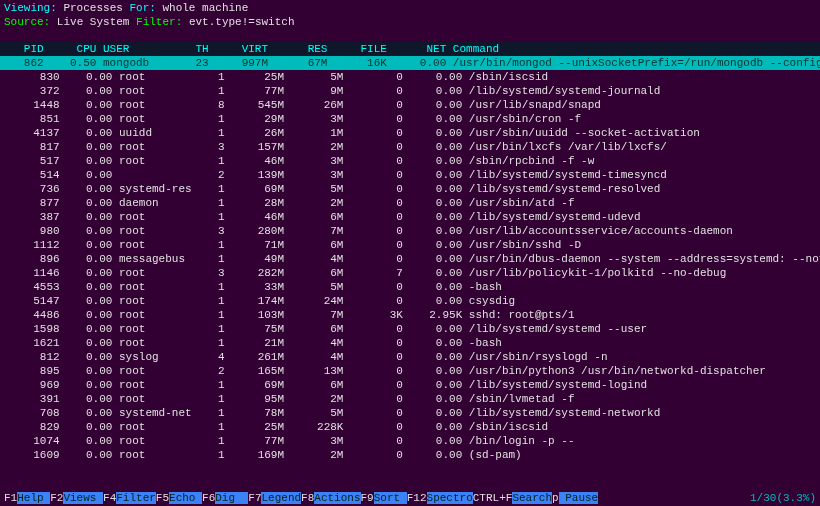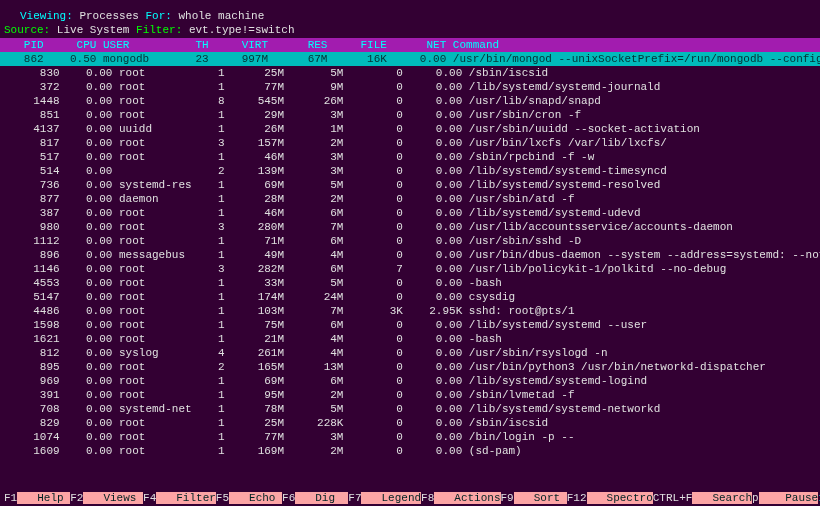--- a/index.html
+++ b/index.html
@@ -13,7 +13,7 @@
     overflow: hidden;
     position: relative;
   }
-  .header-line1 { color: #e0e0e0; padding: 2px 20px; white-space: pre; margin-top: 8px; }
+  .header-line1 { color: #e0e0e0; padding: 2px 4px; white-space: pre; }
   .header-line1 .label { color: #00ffff; }
   .header-line2 { color: #e0e0e0; padding: 0 4px 2px 4px; white-space: pre; }
   .header-line2 .label { color: #00ff00; }

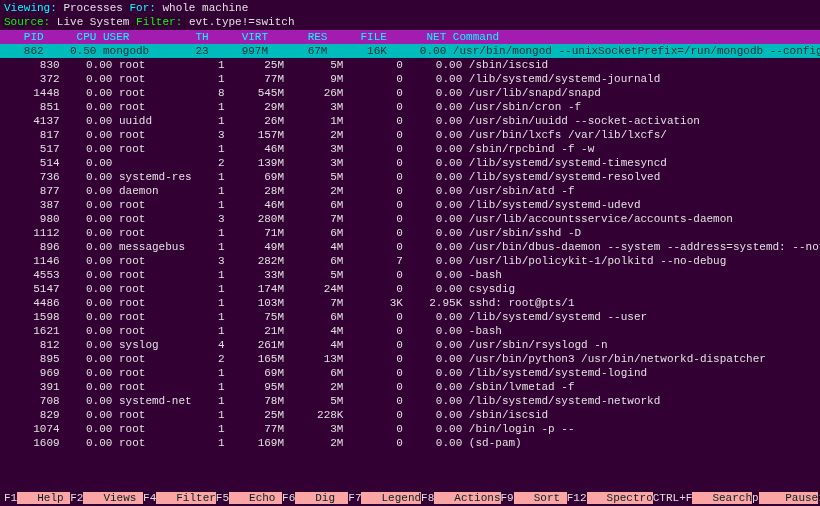--- a/index.html
+++ b/index.html
@@ -18,11 +18,12 @@
   .header-line2 { color: #e0e0e0; padding: 0 4px 2px 4px; white-space: pre; }
   .header-line2 .label { color: #00ff00; }
   .col-header {
-    background: #a21caf;
+    background: #0f172a;
     color: #00ffff;
     padding: 1px 4px;
     white-space: pre;
     font-weight: normal;
+    margin-top: 12px;
   }
   .highlighted-row {
     background: #00bbbb;

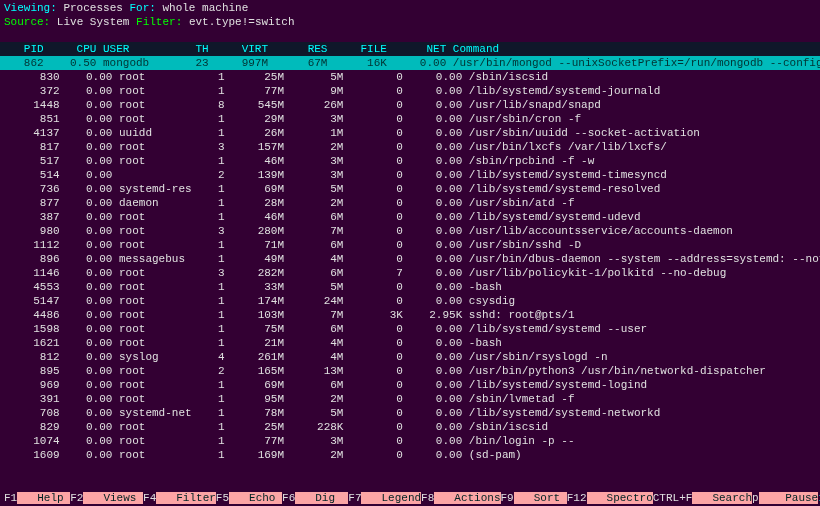--- a/index.html
+++ b/index.html
@@ -50,7 +50,7 @@
     white-space: pre;
   }
   .fkey-key { color: #e0e0e0; }
-  .fkey-label { background: #fca5a5; color: #002222; padding-left: 20px; }
+  .fkey-label { background: #3b82f6; color: #002222; }
   .footer-right { color: #00bbbb; }
 </style>
 </head>

